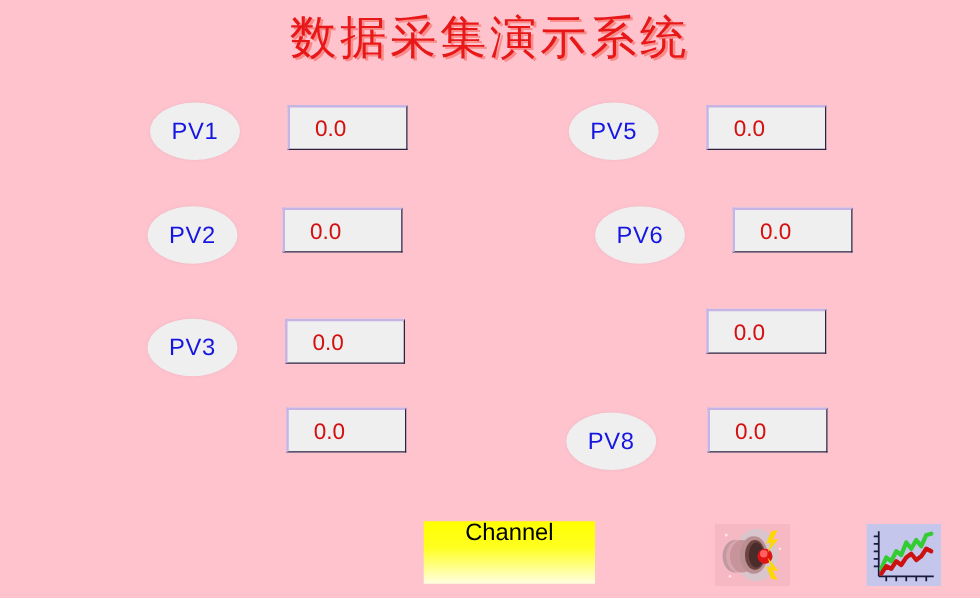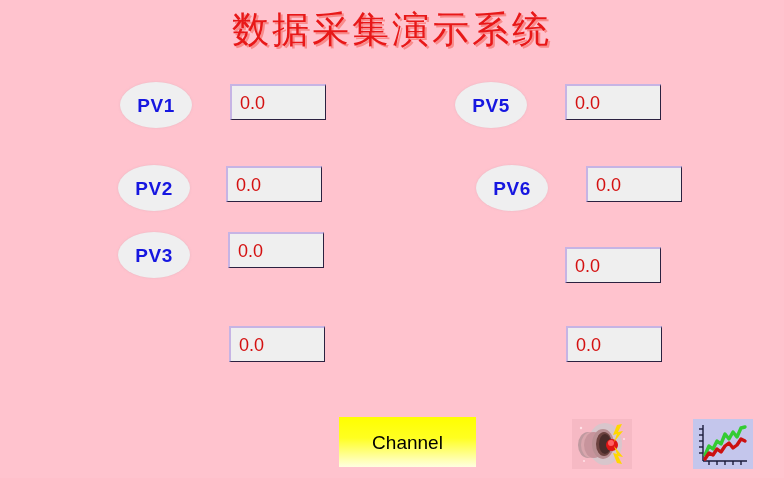--- a/index.html
+++ b/index.html
@@ -63,7 +63,7 @@
     color: #1616e0;
     font-family: "Liberation Sans", sans-serif;
     font-size: 19px;
-    font-weight: bold;
+    font-weight: normal;
     letter-spacing: 0.5px;
     line-height: 19px;
   }

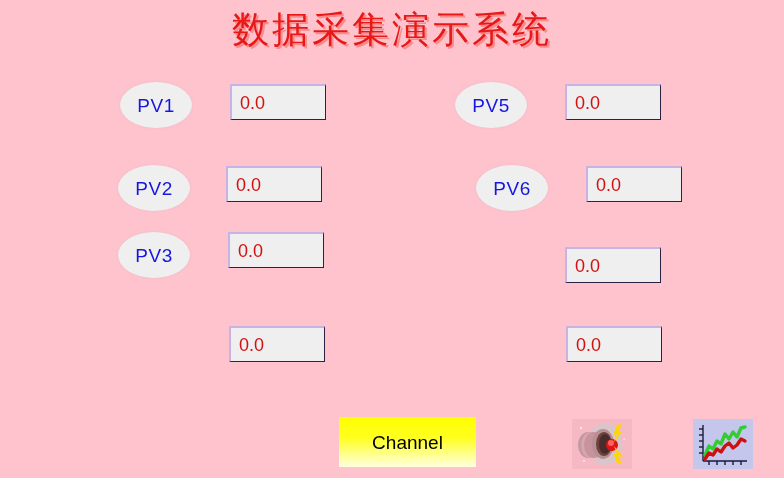--- a/index.html
+++ b/index.html
@@ -86,7 +86,7 @@
     color: #d41010;
     font-family: "Liberation Sans", sans-serif;
     font-size: 18px;
-    padding-left: 8px;
+    padding-left: 20px;
     line-height: 18px;
   }
 

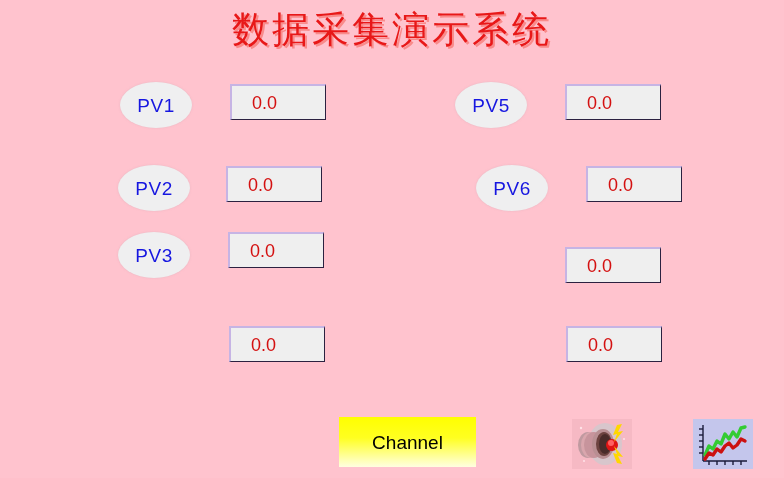--- a/index.html
+++ b/index.html
@@ -148,7 +148,7 @@
     </div>
   </div>
 
-  <div class="pv-row" style="left:118px; top:228px; width:215px;">
+  <div class="pv-row" style="left:118px; top:251px; width:215px;">
     <div class="pv-ellipse">
       <span class="pv-label">PV3</span>
     </div>

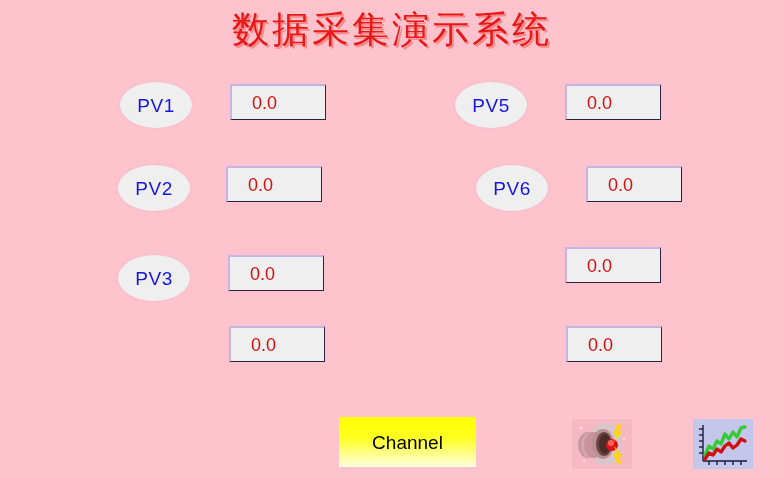--- a/index.html
+++ b/index.html
@@ -188,6 +188,9 @@
   </div>
 
   <div class="pv-row" style="left:453px; top:326px; width:215px;">
+    <div class="pv-ellipse">
+      <span class="pv-label">PV8</span>
+    </div>
     <div class="pv-value-box" style="left:113px; top:0px;">
       <span class="pv-value">0.0</span>
     </div>

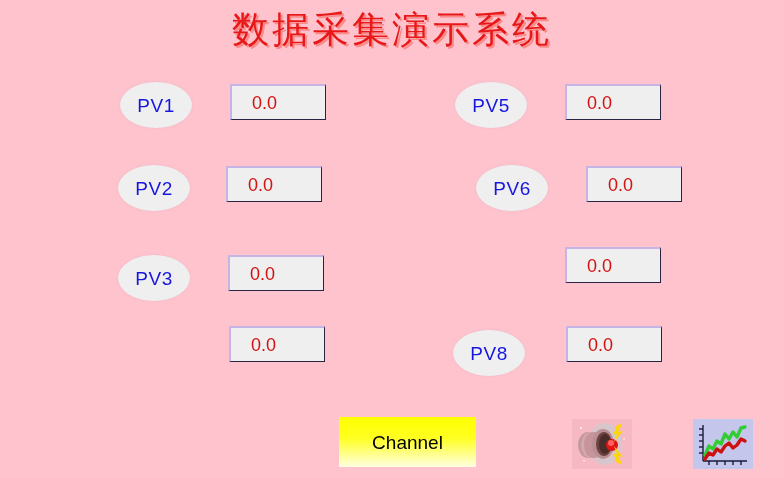--- a/index.html
+++ b/index.html
@@ -100,7 +100,6 @@
     background: linear-gradient(to bottom, #ffff00 0%, #ffff21 42%, #ffffb4 86%, #fffee0 100%);
     border: none;
     display: flex;
-    align-items: center;
     justify-content: center;
     cursor: pointer;
   }

